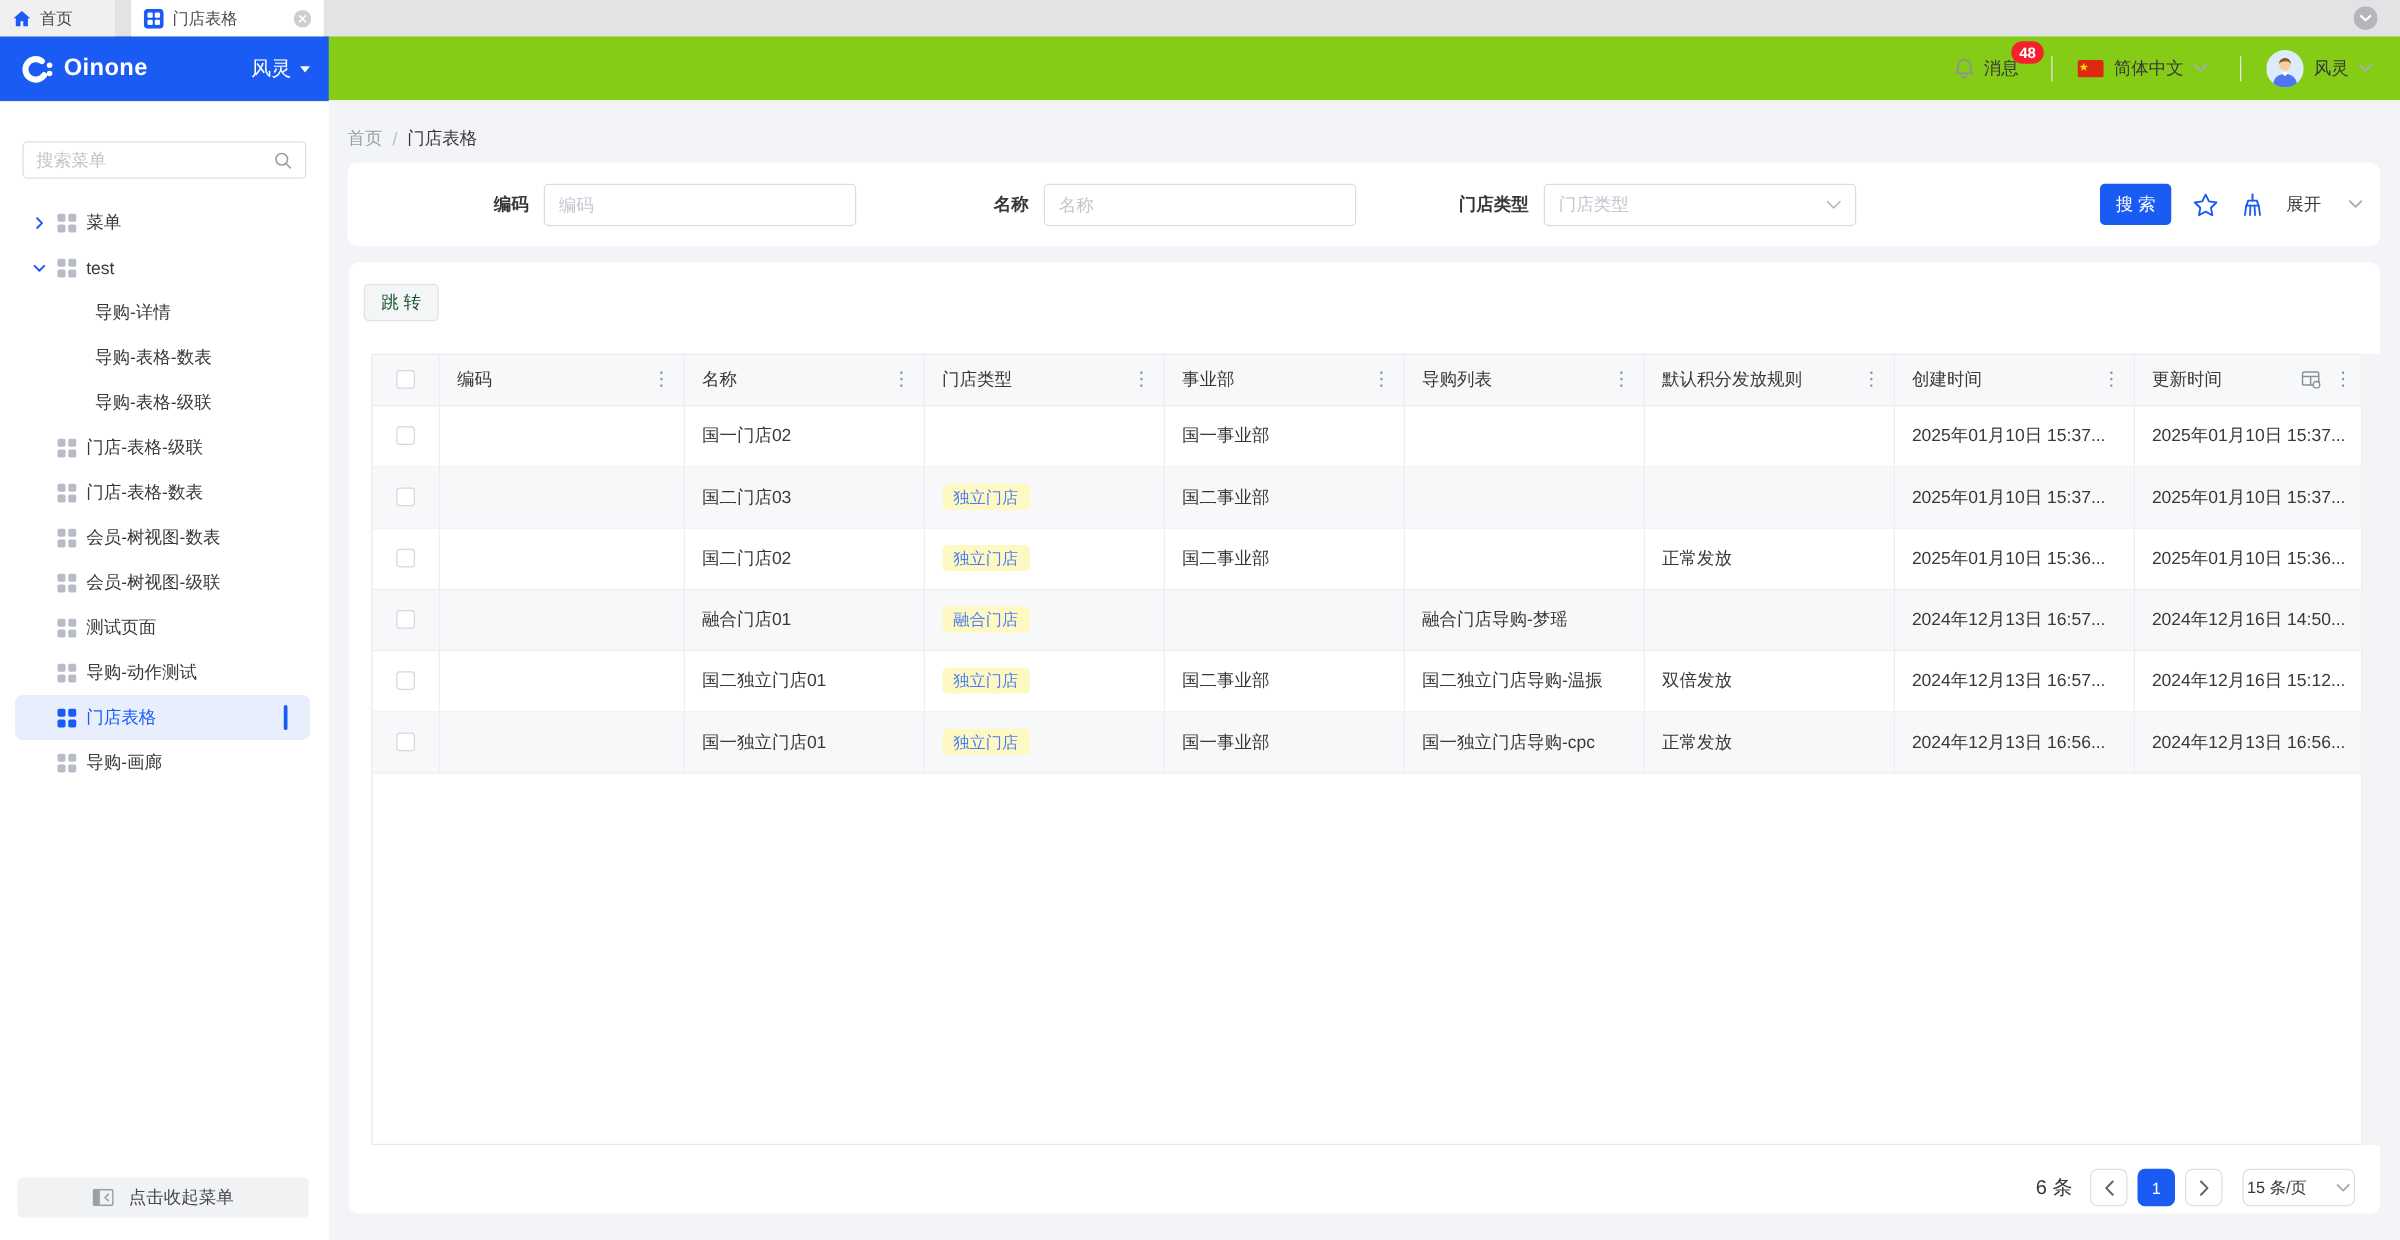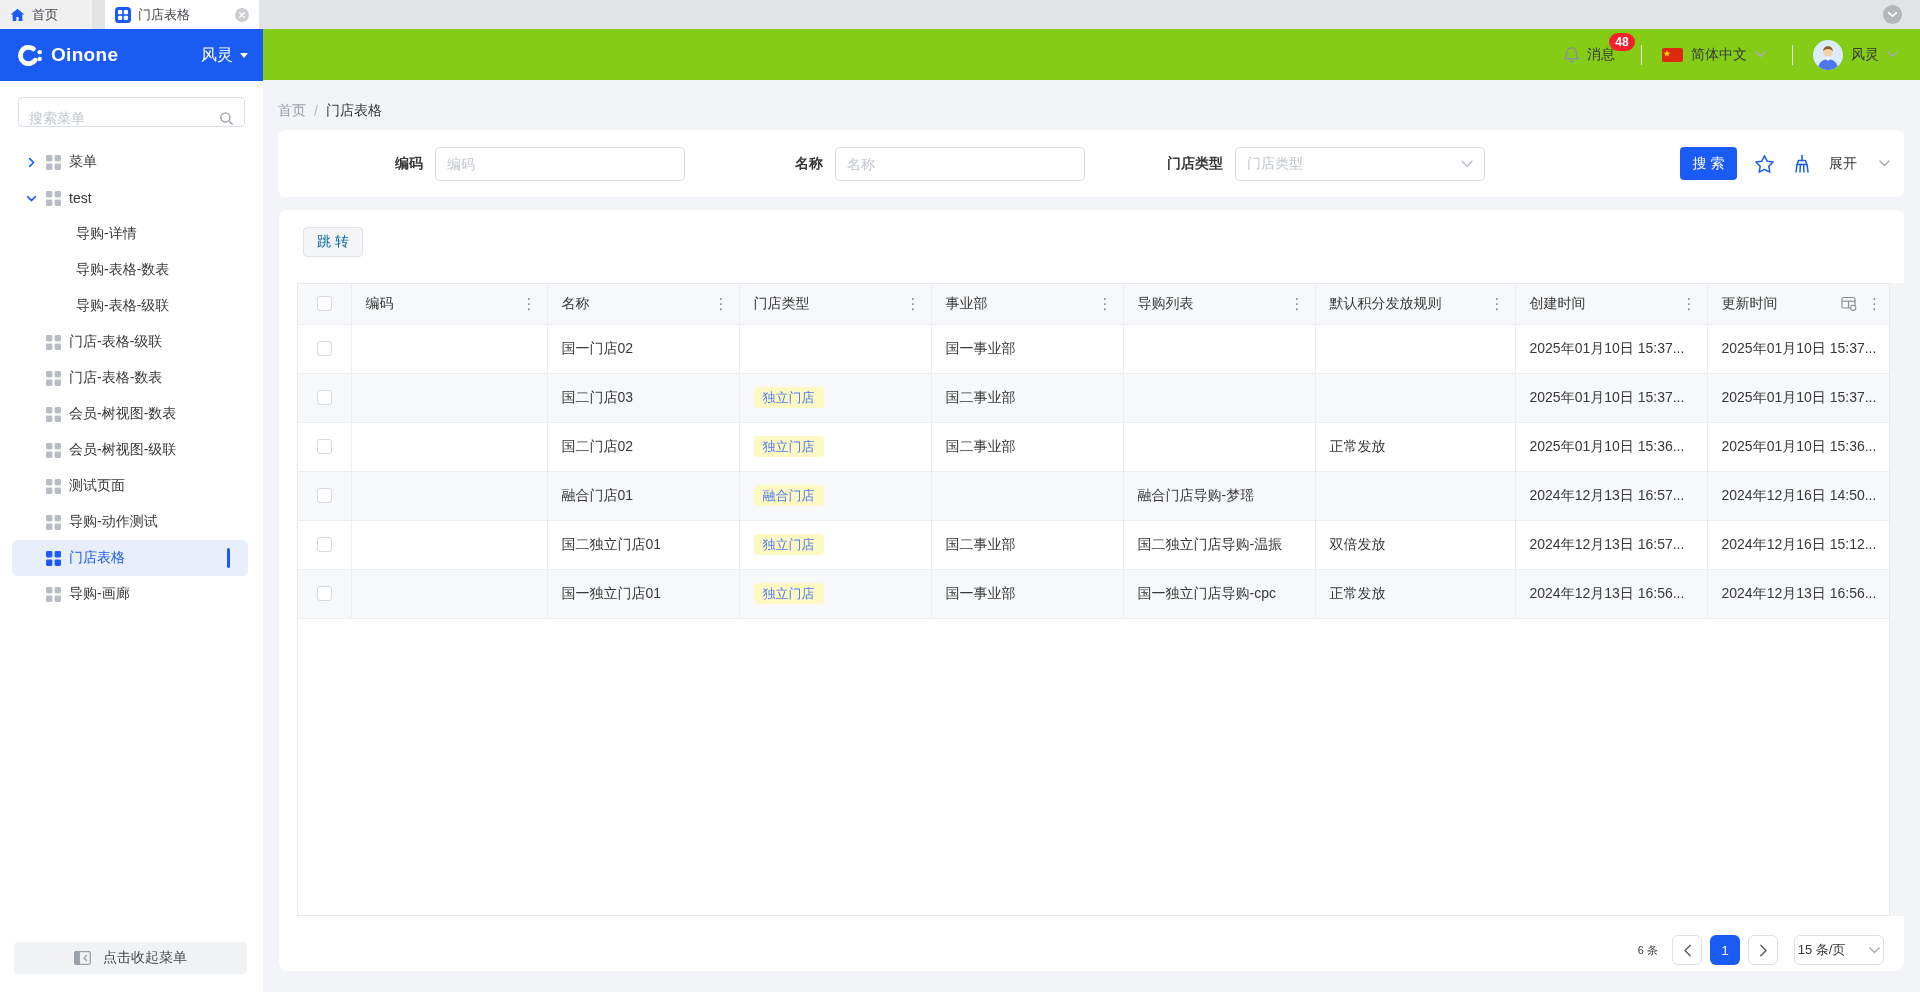--- a/index.html
+++ b/index.html
@@ -38,7 +38,7 @@
   
   .main { display:flex; height:911px; }
   .sidebar { width:263px; background:#fff; position:relative; flex:none; }
-  .side-search { margin:16px 18px 0 18px; height:30px; border:1px solid #dcdfe5; border-radius:4px; display:flex; align-items:flex-end; padding:0 10px; background:#fff; }
+  .side-search { margin:32px 18px 0 18px; height:30px; border:1px solid #dcdfe5; border-radius:4px; display:flex; align-items:center; padding:0 10px; background:#fff; }
   .side-search input { flex:1; border:none; outline:none; font-size:14px; color:#383838; background:transparent; font-family:inherit; }
   .side-search input::placeholder { color:#c0c5cd; }
   .menu { margin-top:17px; }

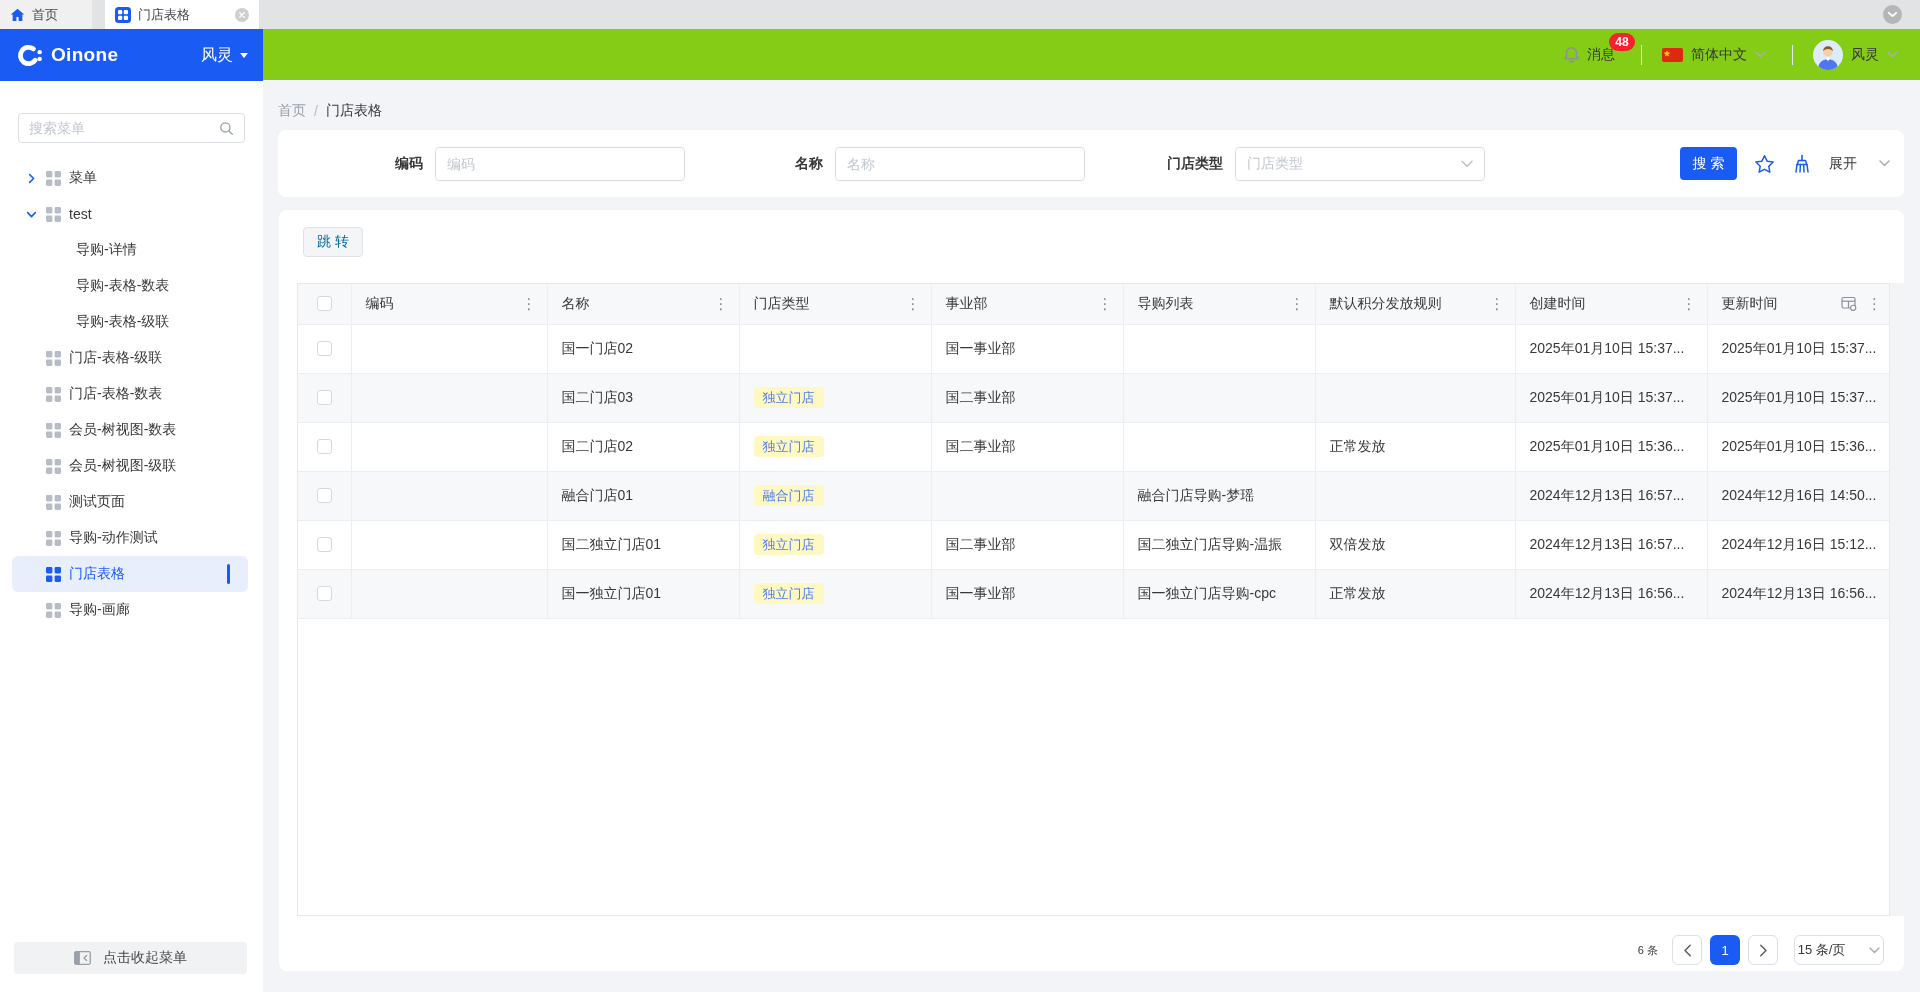--- a/index.html
+++ b/index.html
@@ -76,7 +76,7 @@
   .expand-label { font-size:14px; color:#383838; }
 
   .table-card { position:relative; margin:0 16px; height:761px; background:#fff; border-radius:8px; }
-  .btn-jump { position:absolute; left:24px; top:17px; height:30px; padding:0 13px; background:#f4f5f7; border:1px solid #e0e2e7; border-radius:4px; color:#0369a1; font-size:14px; cursor:not-allowed; font-family:inherit; }
+  .btn-jump { position:absolute; left:12px; top:17px; height:30px; padding:0 13px; background:#f4f5f7; border:1px solid #e0e2e7; border-radius:4px; color:#14532d; font-size:14px; cursor:not-allowed; font-family:inherit; }
   .table-zone { position:absolute; left:18px; right:0; top:73px; height:633px; display:flex; }
   .table-wrap { flex:1; border:1px solid #e7e9ed; background:#fff; overflow:hidden; }
   .scroll-strip { width:14px; background:#f3f4f6; flex:none; }

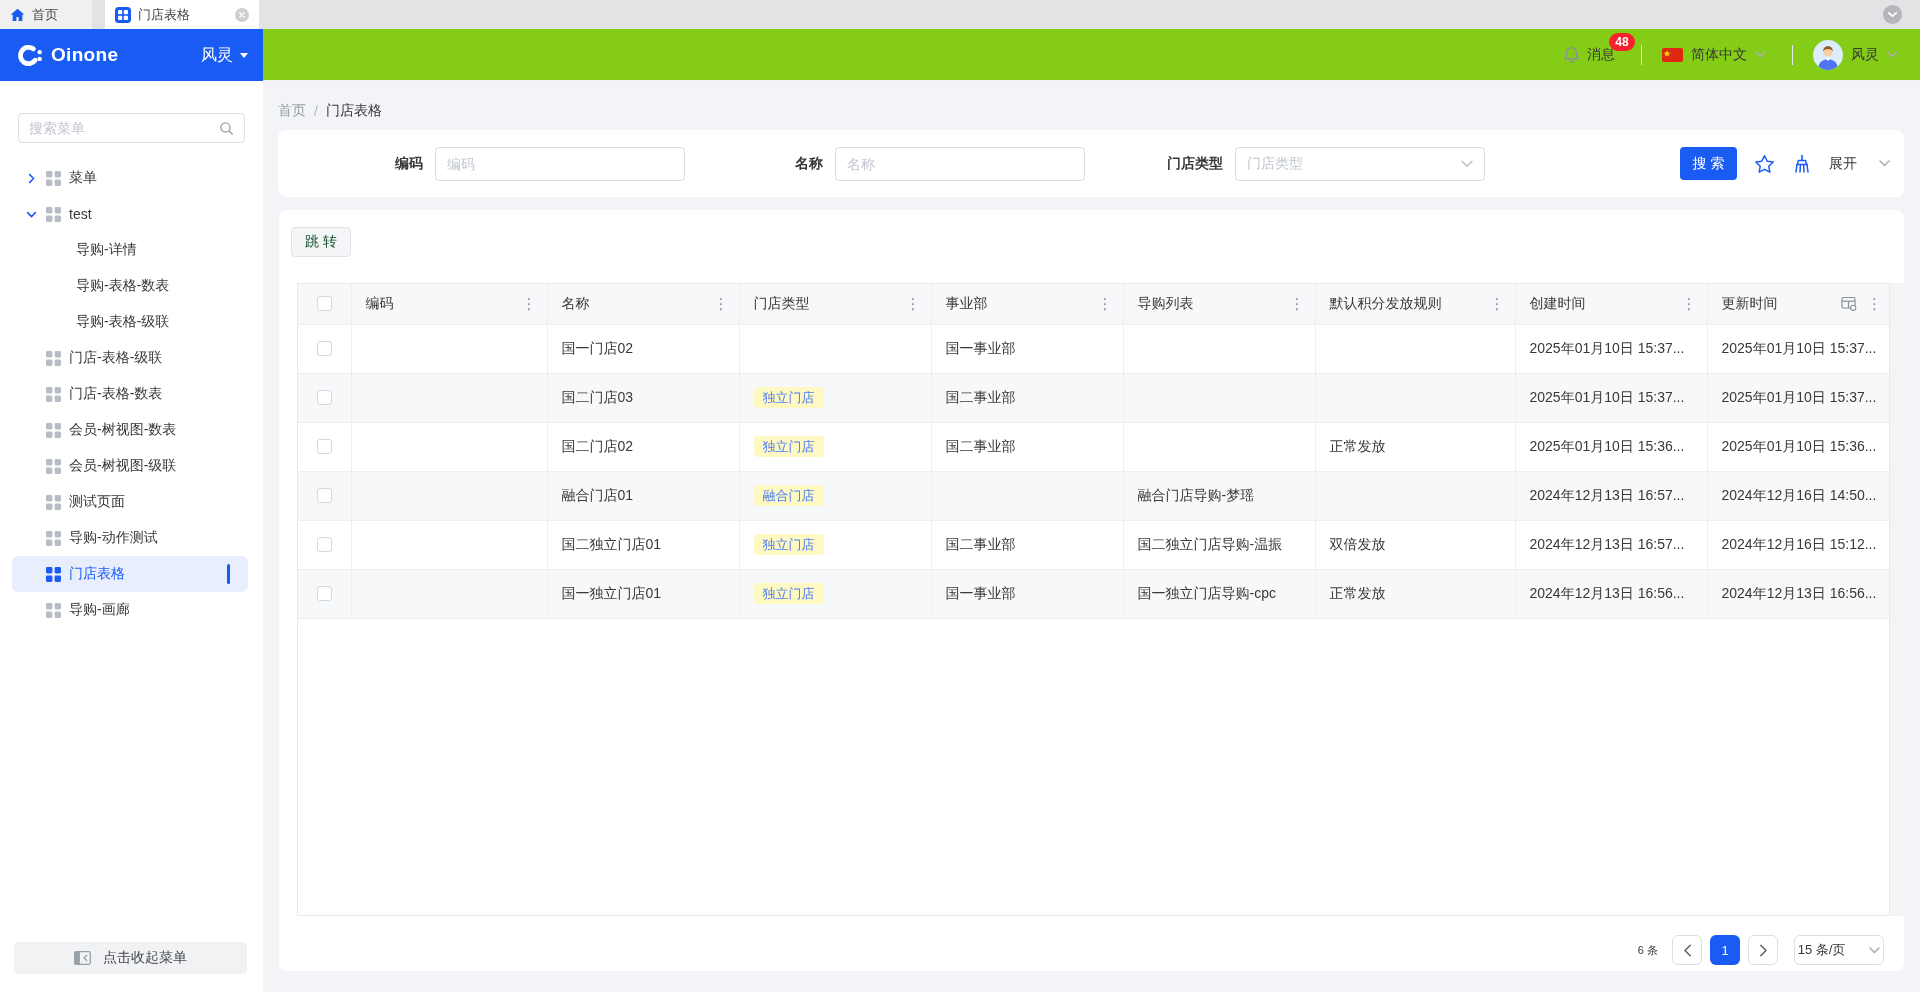--- a/index.html
+++ b/index.html
@@ -96,7 +96,7 @@
   .badge { display:inline-block; padding:4px 9px; background:#fef9c3; color:#4d7df5; font-size:13px; border-radius:4px; line-height:1; }
 
   .pagination { position:absolute; right:20px; top:725px; display:flex; align-items:center; }
-  .pg-total { font-size:11px; color:#383838; margin-right:14px; }
+  .pg-total { font-size:16px; color:#383838; margin-right:14px; }
   .pg-btn { width:30px; height:30px; border:1px solid #dcdfe4; border-radius:6px; background:#fff; display:flex; align-items:center; justify-content:center; cursor:pointer; }
   .pg-page { width:30px; height:30px; border-radius:6px; background:#1a5cf3; color:#fff; font-size:13px; display:flex; align-items:center; justify-content:center; margin:0 8px; cursor:pointer; }
   .pg-size { margin-left:16px; width:90px; height:30px; border:1px solid #dcdfe4; border-radius:6px; background:#fff; display:flex; align-items:center; justify-content:center; gap:24px; font-size:13px; color:#383838; cursor:pointer; }

